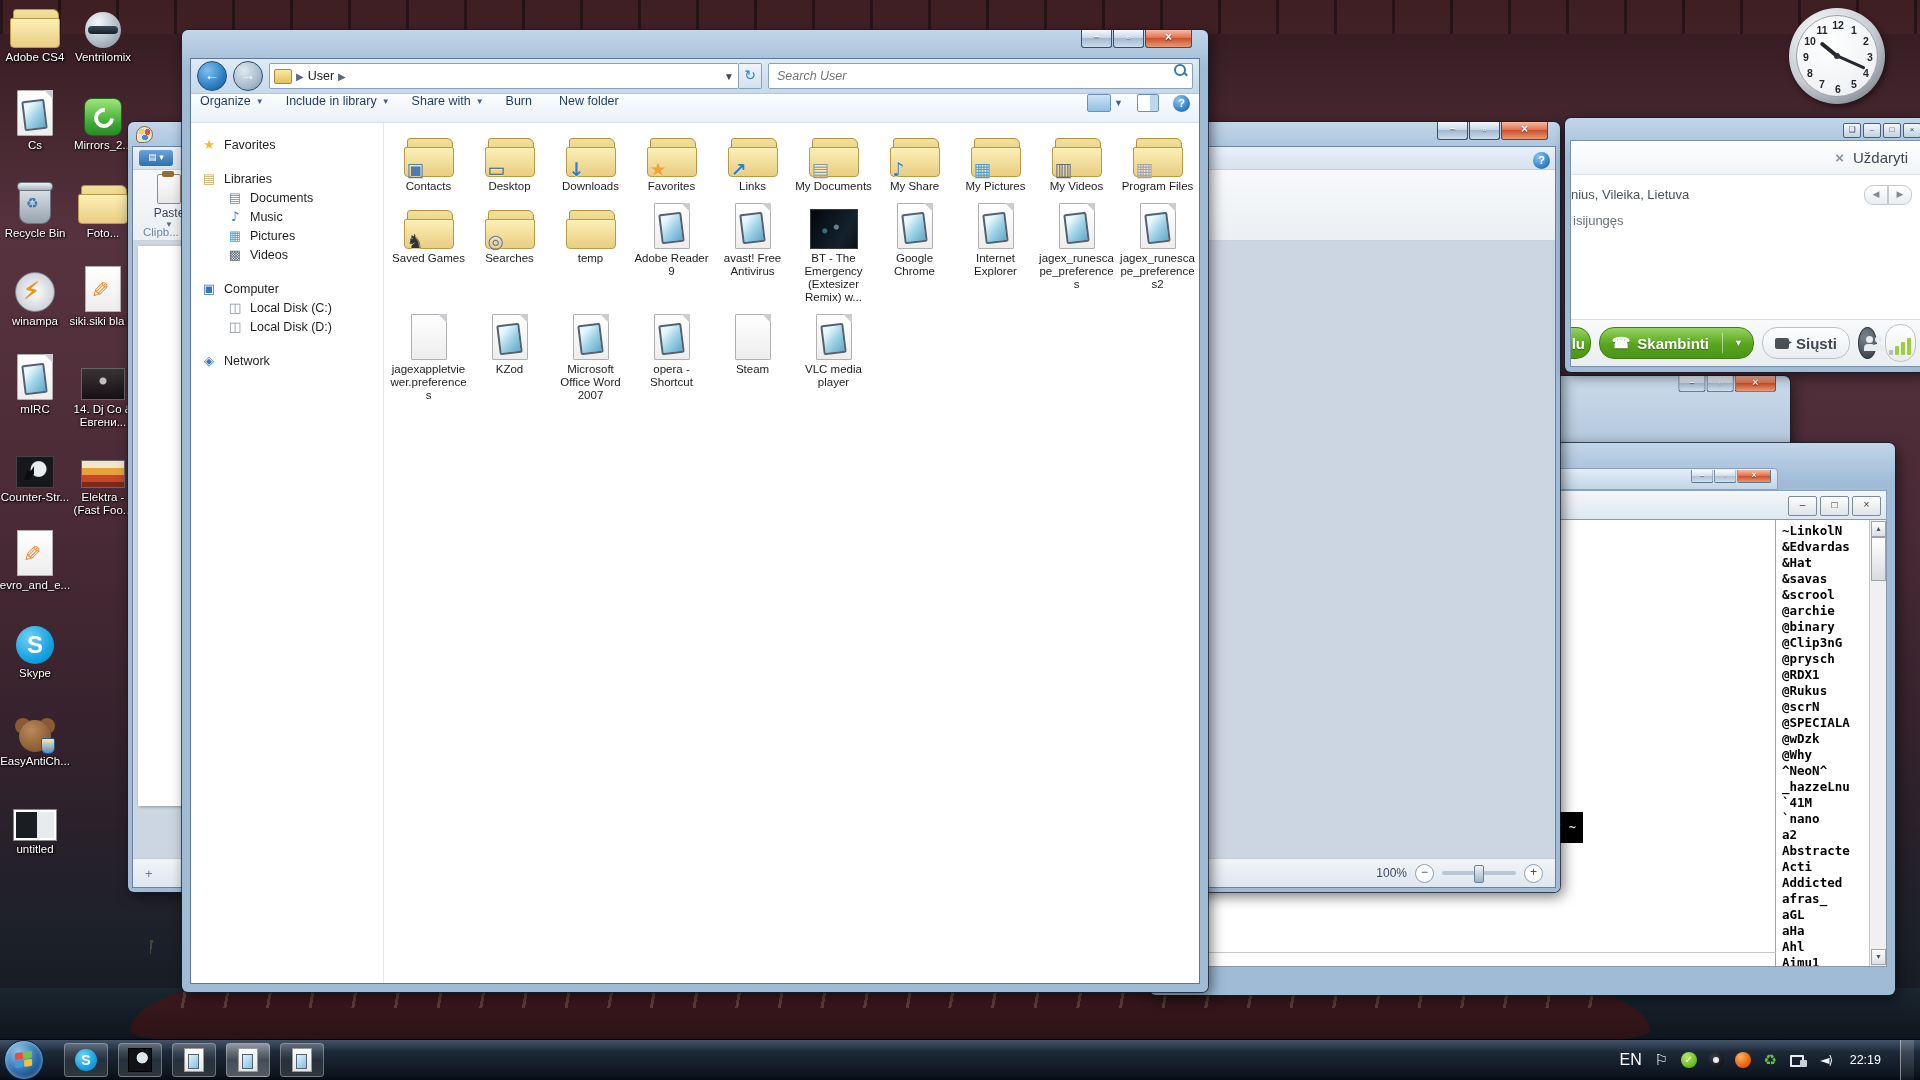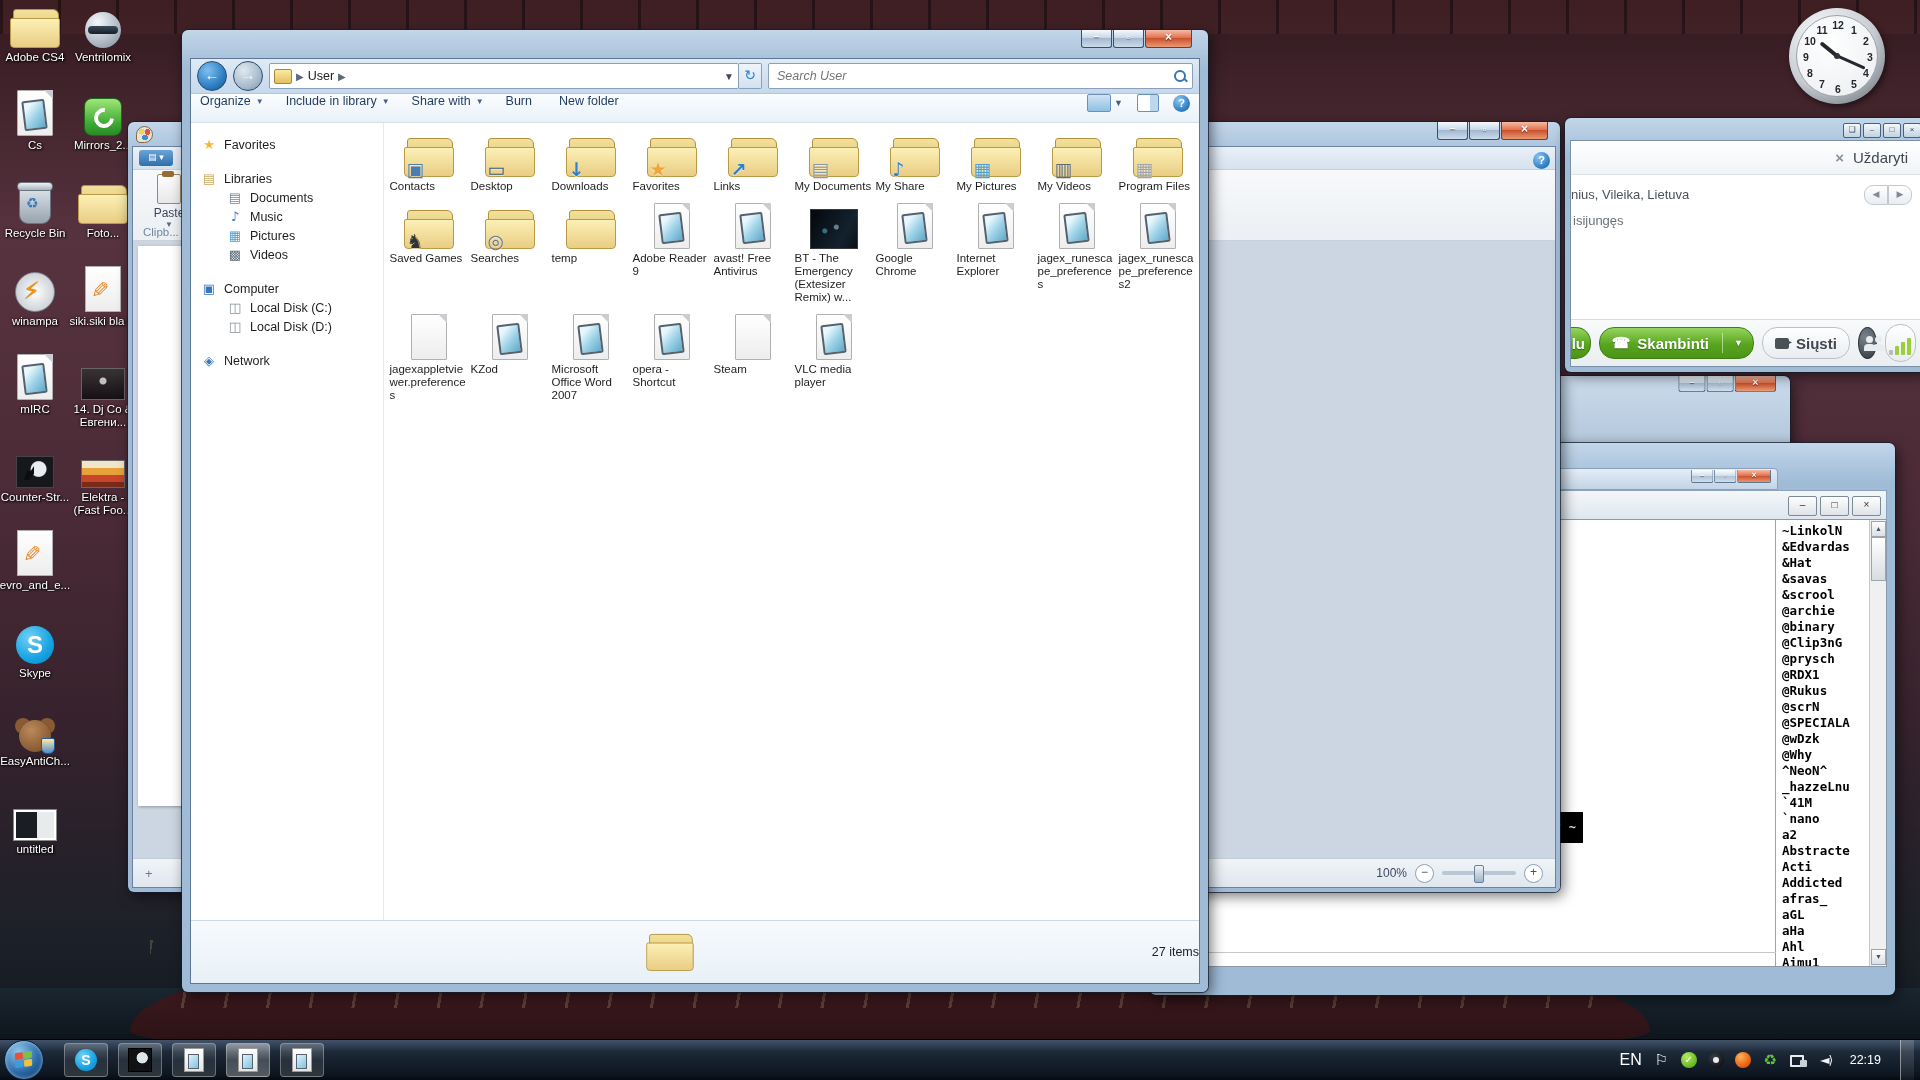--- a/index.html
+++ b/index.html
@@ -127,7 +127,7 @@
   .refresh{width:22px;height:24px;background:linear-gradient(#eef4fa,#d3e2f0);border:1px solid #8aa0b8;
     border-left:none;border-radius:0 2px 2px 0;color:#2f7fd0;font-size:14px;text-align:center;line-height:22px;margin-left:-6px}
   .searchbox{flex:1;height:24px;background:#fff;border:1px solid #8aa0b8;border-radius:2px;
-    display:flex;align-items:center;padding:0 6px}
+    display:flex;padding:0 6px}
   .searchbox input{flex:1;border:none;outline:none;font-size:12.5px;font-style:italic;color:#777;
     font-family:"Liberation Sans",sans-serif;background:transparent}
   .mag{width:12px;height:12px;position:relative}

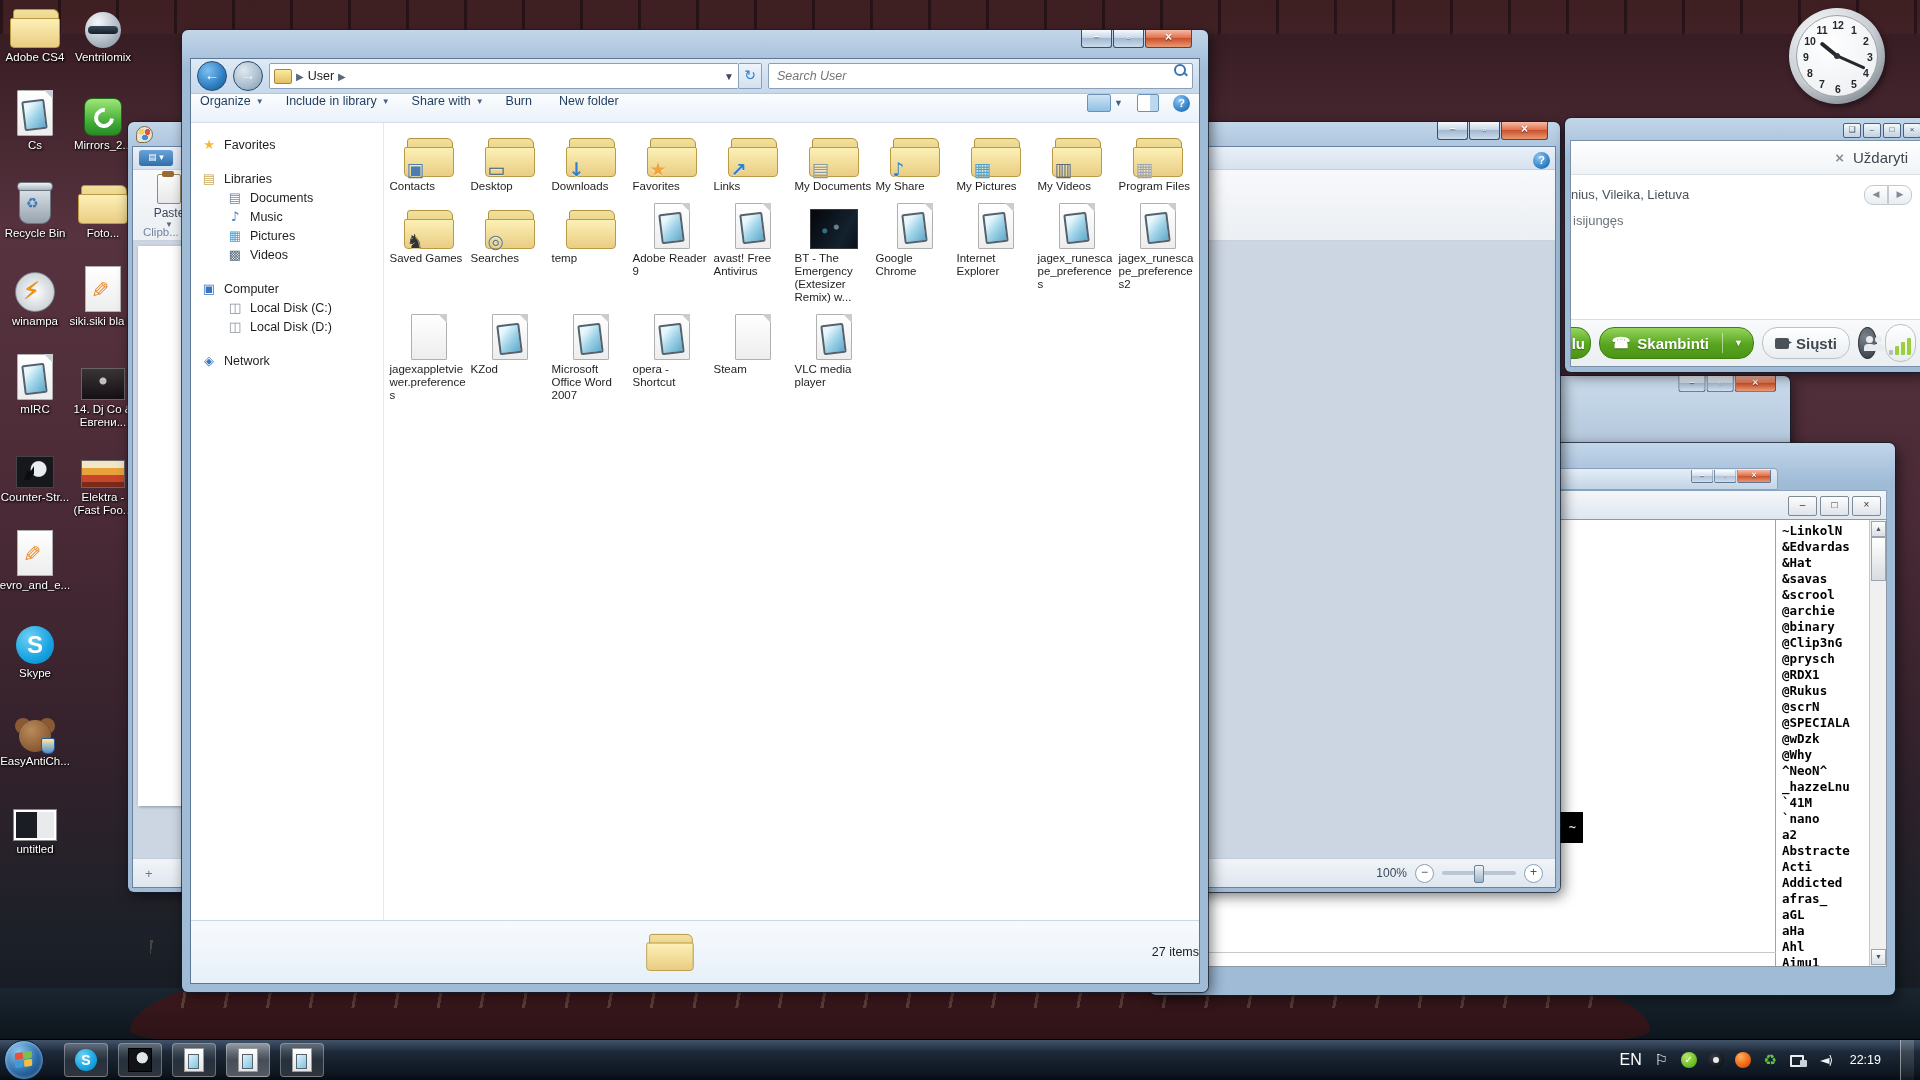--- a/index.html
+++ b/index.html
@@ -152,7 +152,7 @@
   .frow{display:flex;align-items:flex-start}
   .fitem{width:81px;display:flex;flex-direction:column;align-items:center;margin-bottom:6px;cursor:default}
   .fitem .slot{height:50px;display:flex;align-items:flex-end;justify-content:center}
-  .fitem .flabel{font-size:11.5px;line-height:13px;color:#1e1e1e;width:78px;
+  .fitem .flabel{font-size:11.5px;line-height:13px;color:#1e1e1e;text-align:center;width:78px;
     overflow-wrap:anywhere;margin-top:3px}
   .detailpane{height:62px;background:linear-gradient(#f7fafd,#e7f0f8);border-top:1px solid #ccd9e6;
     display:flex;align-items:center;padding-left:16px;gap:18px}

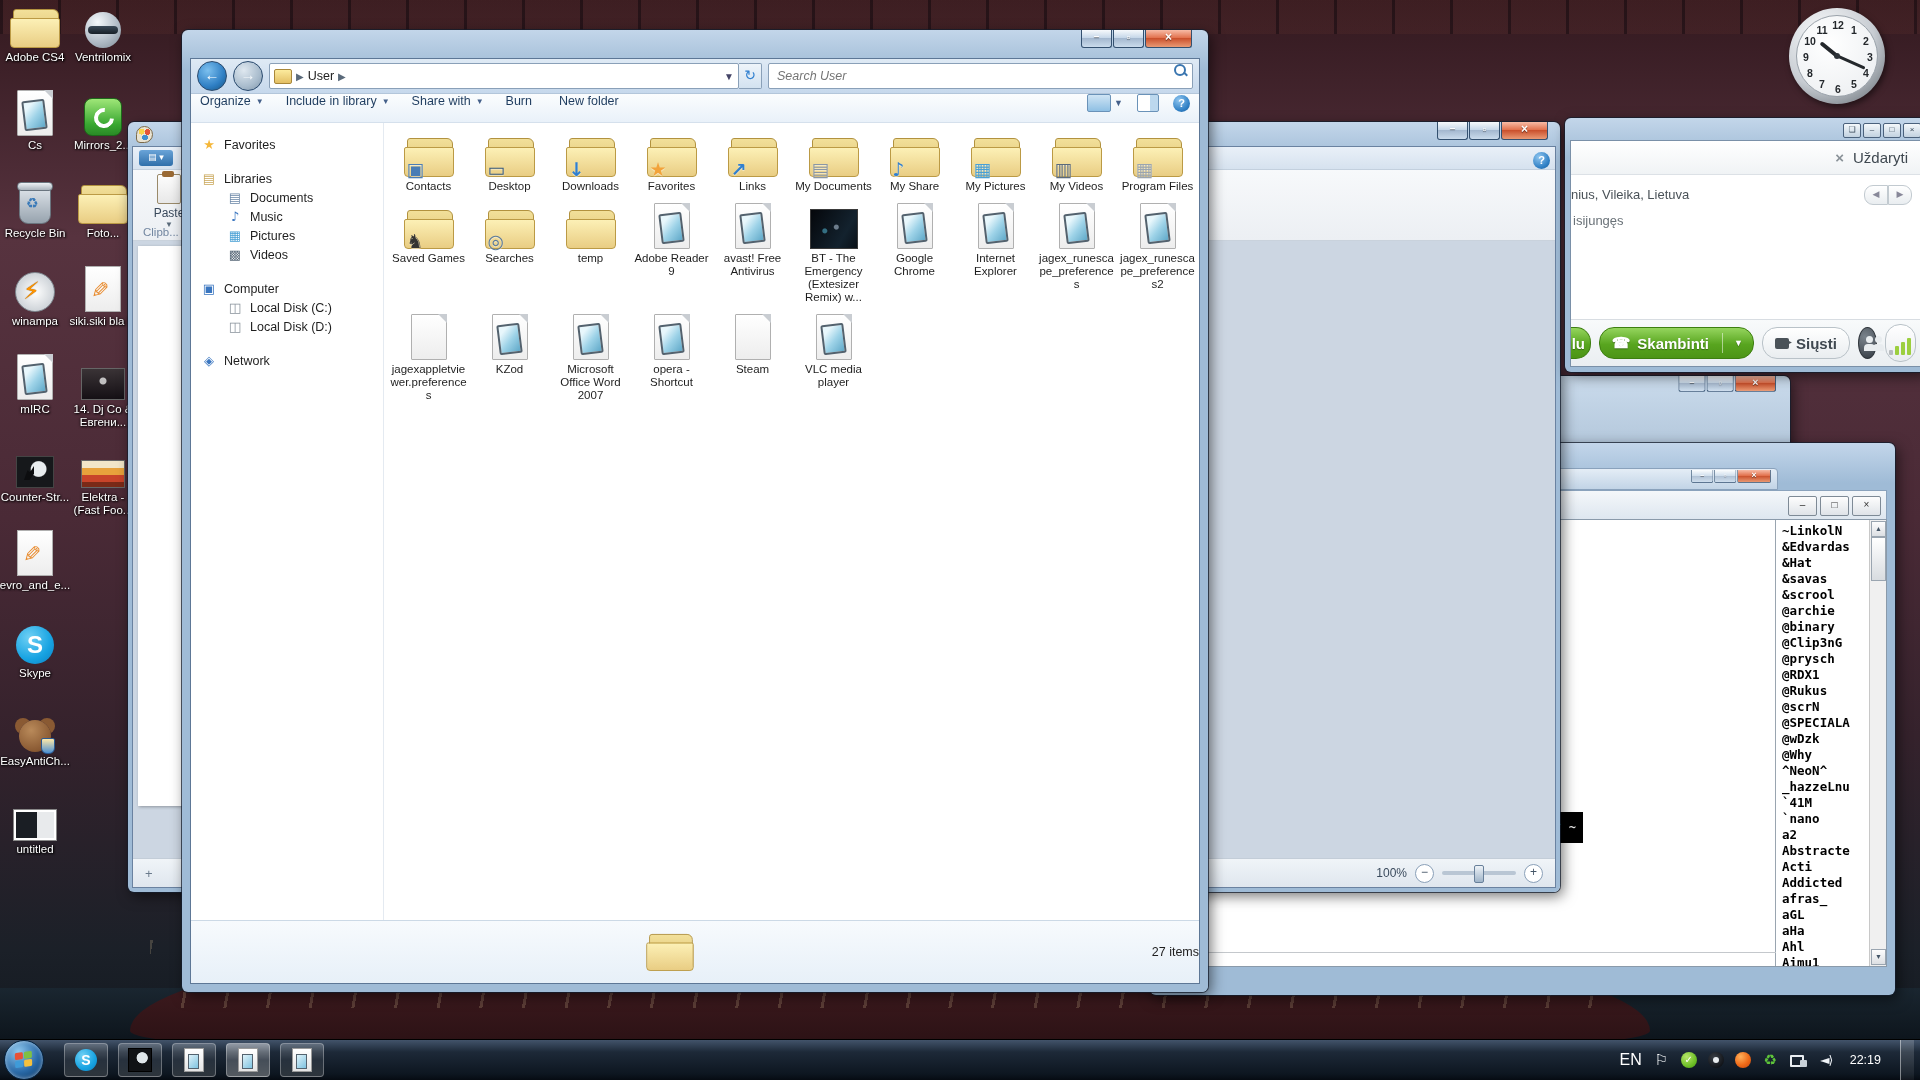--- a/index.html
+++ b/index.html
@@ -1026,10 +1026,6 @@
           </div>
       </div>
     </div>
-    <div class="detailpane">
-      <span class="ico folder" style="transform:scale(.95)"></span>
-      <span class="count">27 items</span>
-    </div>
   </div>
 </div>
 

